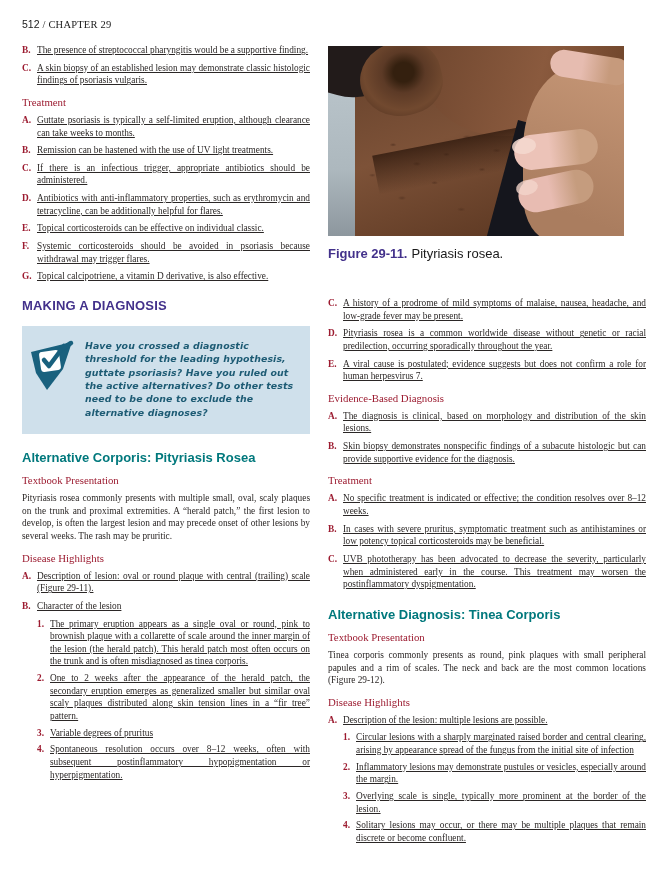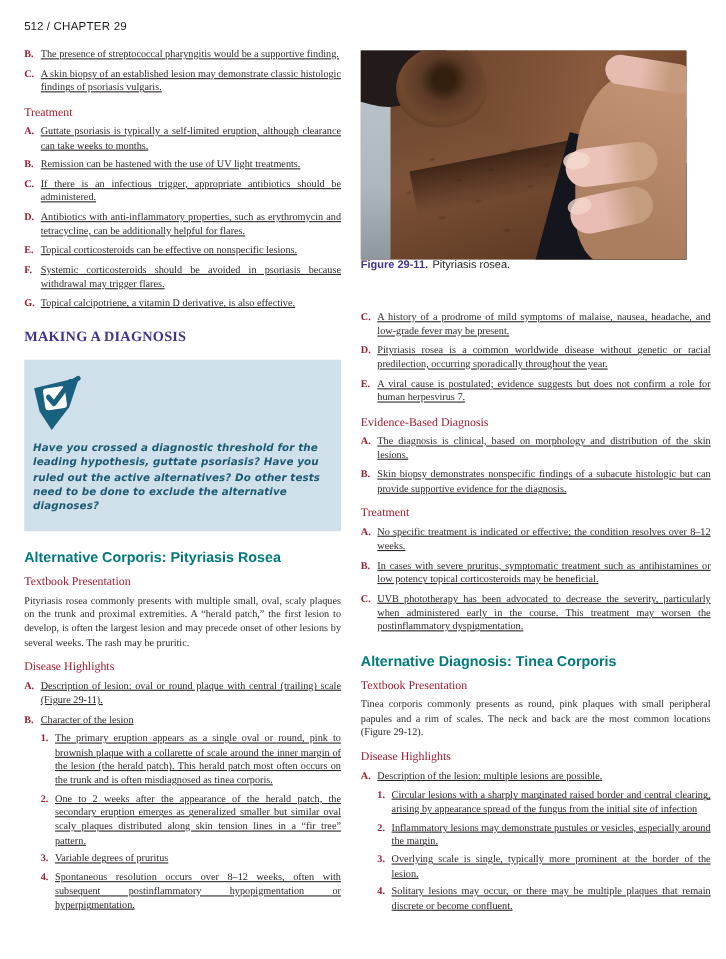--- a/index.html
+++ b/index.html
@@ -15,7 +15,7 @@
     font-size:10.5px; margin:6px 0 14px 0; color:#1a1a1a;
   }
   .running-head .num { font-weight:normal; }
-  .running-head .chap { font-weight:normal; letter-spacing:.2px; }
+  .running-head .chap { font-weight:normal; letter-spacing:.2px;font-family:Liberation Serif, serif; }
   .cols { display:grid; grid-template-columns:288px 1fr; column-gap:18px; }
 
   .para { font-size:9.3px; line-height:1.36; text-align:justify; }

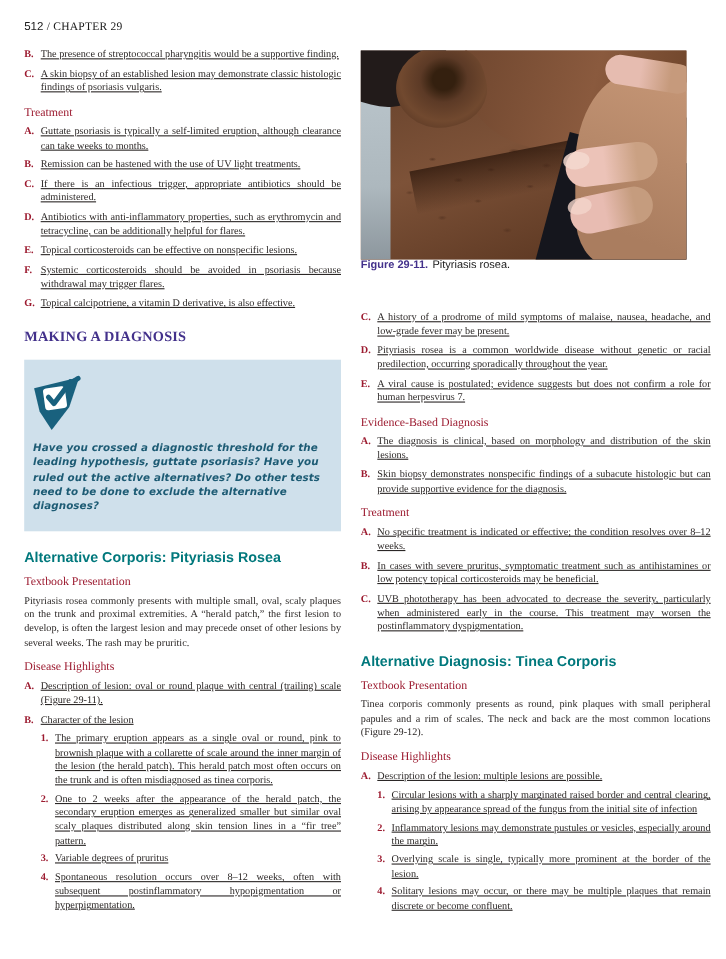--- a/index.html
+++ b/index.html
@@ -147,7 +147,7 @@
         </div>
         <div class="li">
           <span class="lbl">E.</span>
-          <span class="txt">Topical corticosteroids can be effective on nonspecific lesions.</span>
+          <span class="txt">Topical corticosteroids can be effective on individual classic.</span>
         </div>
         <div class="li">
           <span class="lbl">F.</span>

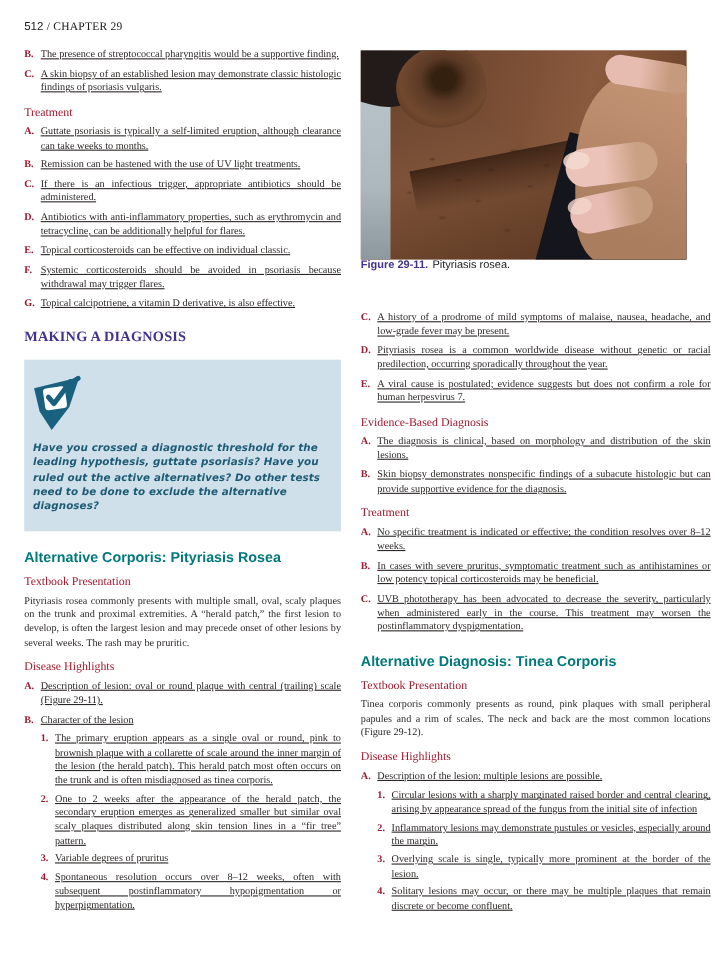--- a/index.html
+++ b/index.html
@@ -98,8 +98,8 @@
     background:#15161d; transform:rotate(15deg); }
 
   .fig-caption {
-    font-family:"Liberation Sans","DejaVu Sans",sans-serif;
-    font-size:10px; color:#1a1a1a;
+    margin-top:10px; font-family:"Liberation Sans","DejaVu Sans",sans-serif;
+    font-size:13px; color:#1a1a1a;
   }
   .fig-caption .fig-label { font-weight:bold; color:#43318b; margin-right:4px; }
 

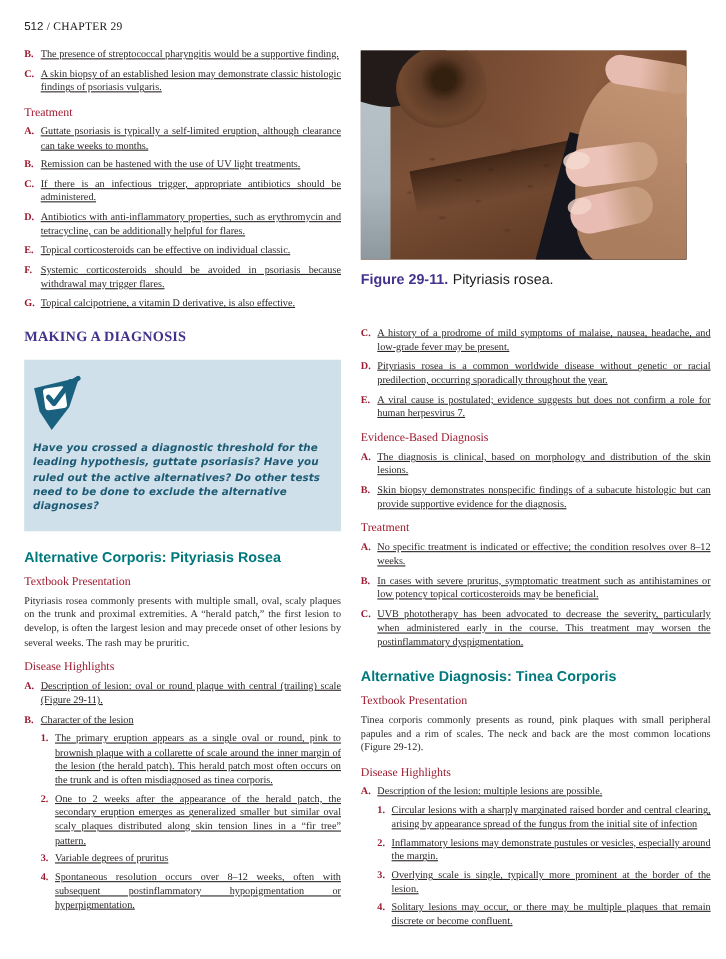--- a/index.html
+++ b/index.html
@@ -31,7 +31,7 @@
     font-weight:normal; color:#9c1b30; font-size:10.8px; margin:9px 0 6px 0;
   }
   .h-purple {
-    font-family:Liberation Serif, serif;
+    font-family:Liberation Sans, sans-serif;
     font-weight:bold; color:#43318b; font-size:13px; letter-spacing:.2px;
     margin:15px 0 8px 0;
   }

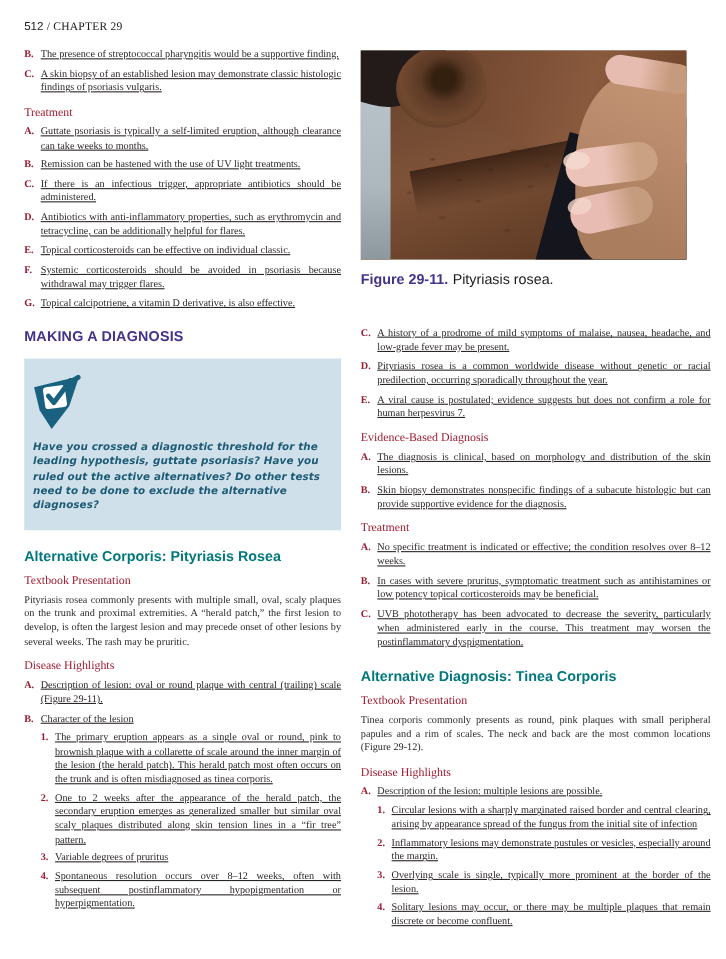--- a/index.html
+++ b/index.html
@@ -42,7 +42,7 @@
 
   .callout {
     background:#cfe0eb; margin:13px 0 14px 0; padding:13px 12px 15px 8px;
-    display:flex; gap:9px; align-items:flex-start;flex-direction:column;
+    display:flex; gap:9px; align-items:flex-start;
   }
   .callout-icon { flex:0 0 46px; height:52px; }
   .callout-text {

